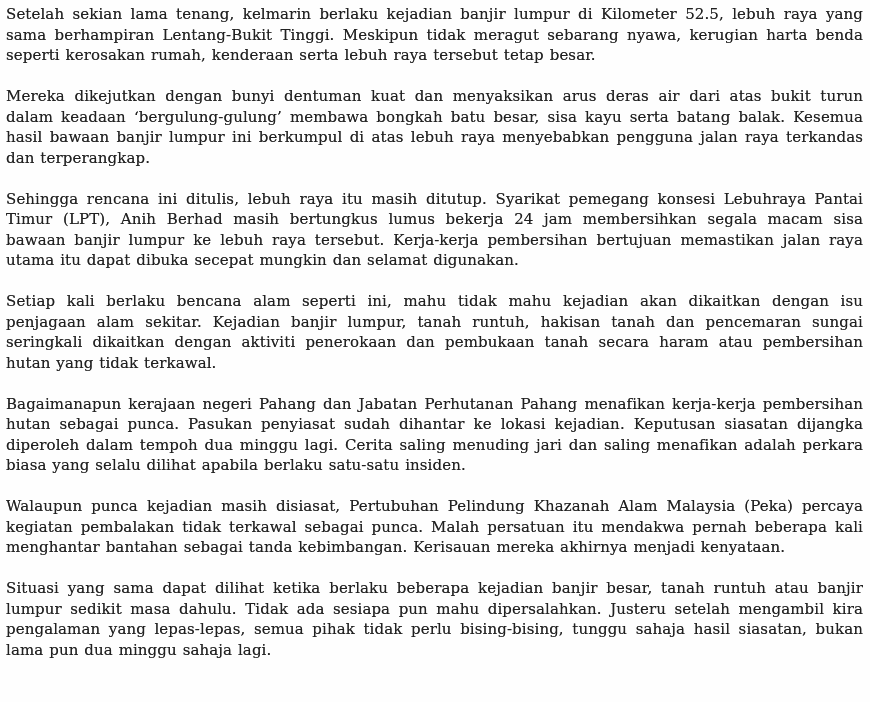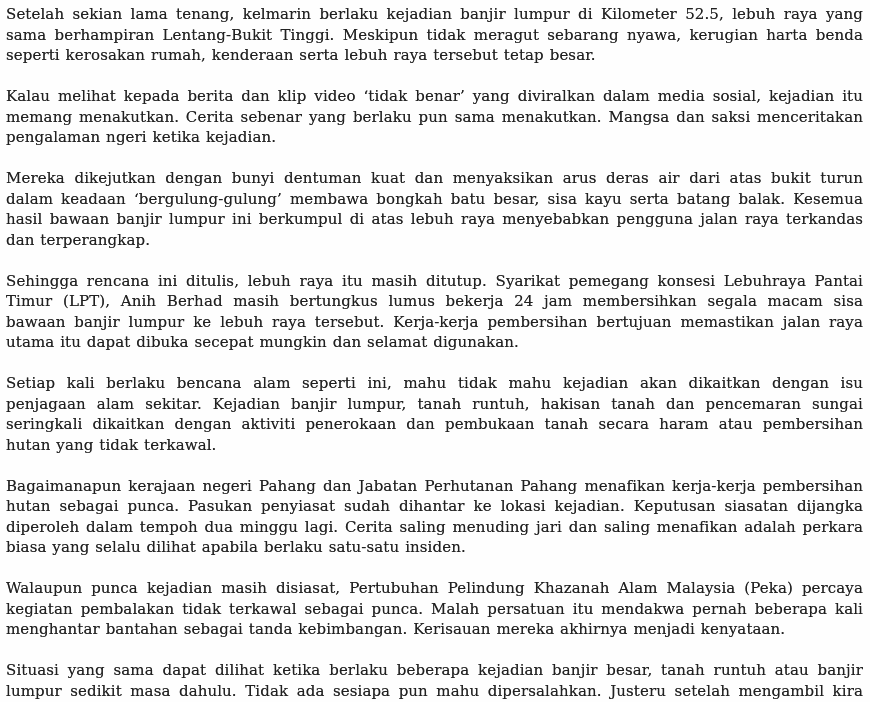--- a/index.html
+++ b/index.html
@@ -42,7 +42,6 @@
 <div class="page">
   <article class="article">
     <p>Setelah sekian lama tenang, kelmarin berlaku kejadian banjir lumpur di Kilometer 52.5, lebuh raya yang sama berhampiran Lentang-Bukit Tinggi. Meskipun tidak meragut sebarang nyawa, kerugian harta benda seperti kerosakan rumah, kenderaan serta lebuh raya tersebut tetap besar.</p>
-    <p>Kalau melihat kepada berita dan klip video ‘tidak benar’ yang diviralkan dalam media sosial, kejadian itu memang menakutkan. Cerita sebenar yang berlaku pun sama menakutkan. Mangsa dan saksi menceritakan pengalaman ngeri ketika kejadian.</p>
     <p>Mereka dikejutkan dengan bunyi dentuman kuat dan menyaksikan arus deras air dari atas bukit turun dalam keadaan ‘bergulung-gulung’ membawa bongkah batu besar, sisa kayu serta batang balak. Kesemua hasil bawaan banjir lumpur ini berkumpul di atas lebuh raya menyebabkan pengguna jalan raya terkandas dan terperangkap.</p>
     <p>Sehingga rencana ini ditulis, lebuh raya itu masih ditutup. Syarikat pemegang konsesi Lebuhraya Pantai Timur (LPT), Anih Berhad masih bertungkus lumus bekerja 24 jam membersihkan segala macam sisa bawaan banjir lumpur ke lebuh raya tersebut. Kerja-kerja pembersihan bertujuan memastikan jalan raya utama itu dapat dibuka secepat mungkin dan selamat digunakan.</p>
     <p>Setiap kali berlaku bencana alam seperti ini, mahu tidak mahu kejadian akan dikaitkan dengan isu penjagaan alam sekitar. Kejadian banjir lumpur, tanah runtuh, hakisan tanah dan pencemaran sungai seringkali dikaitkan dengan aktiviti penerokaan dan pembukaan tanah secara haram atau pembersihan hutan yang tidak terkawal.</p>

